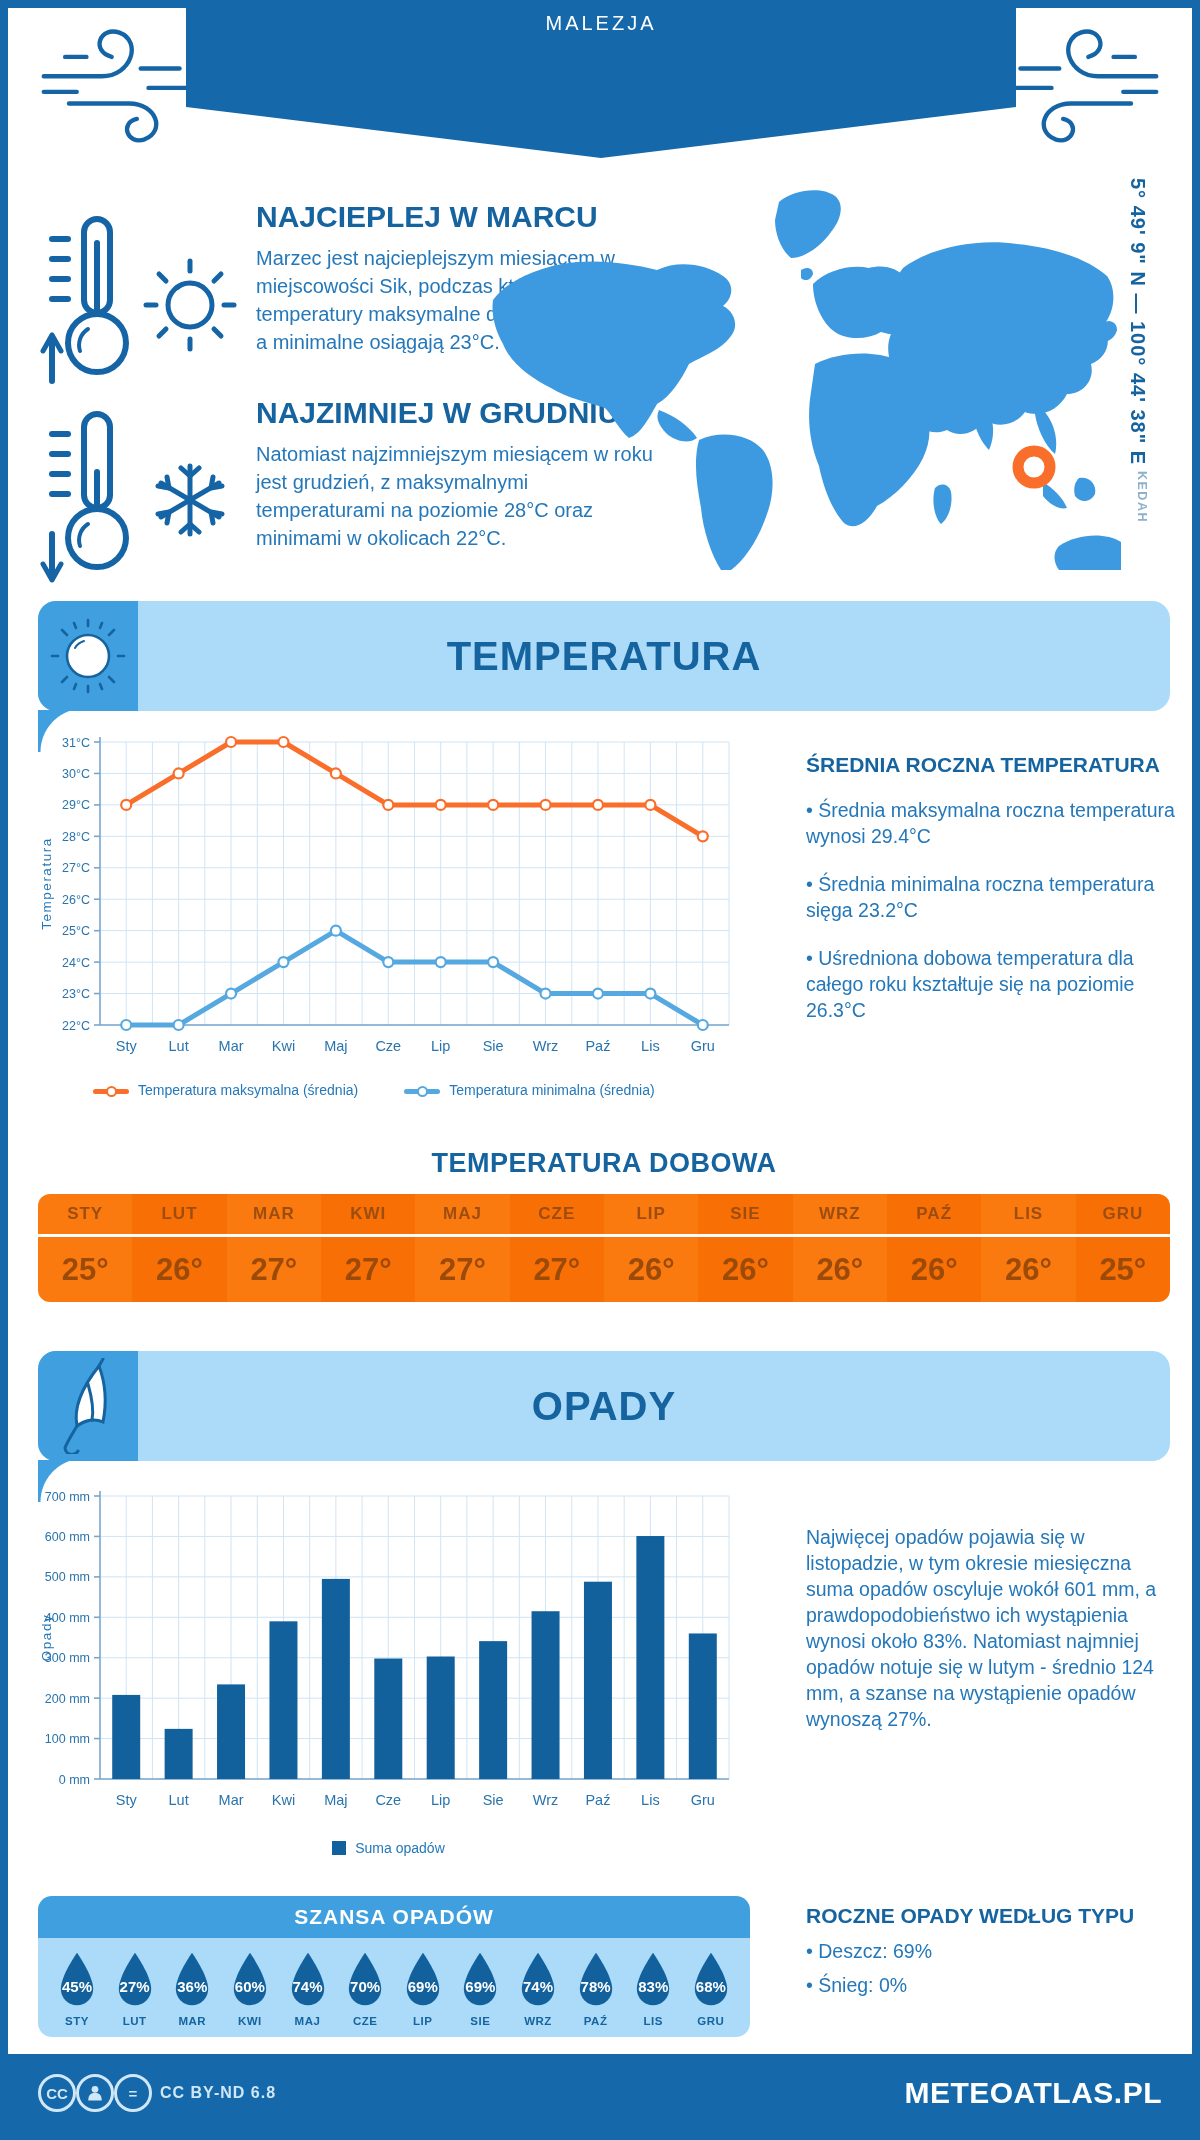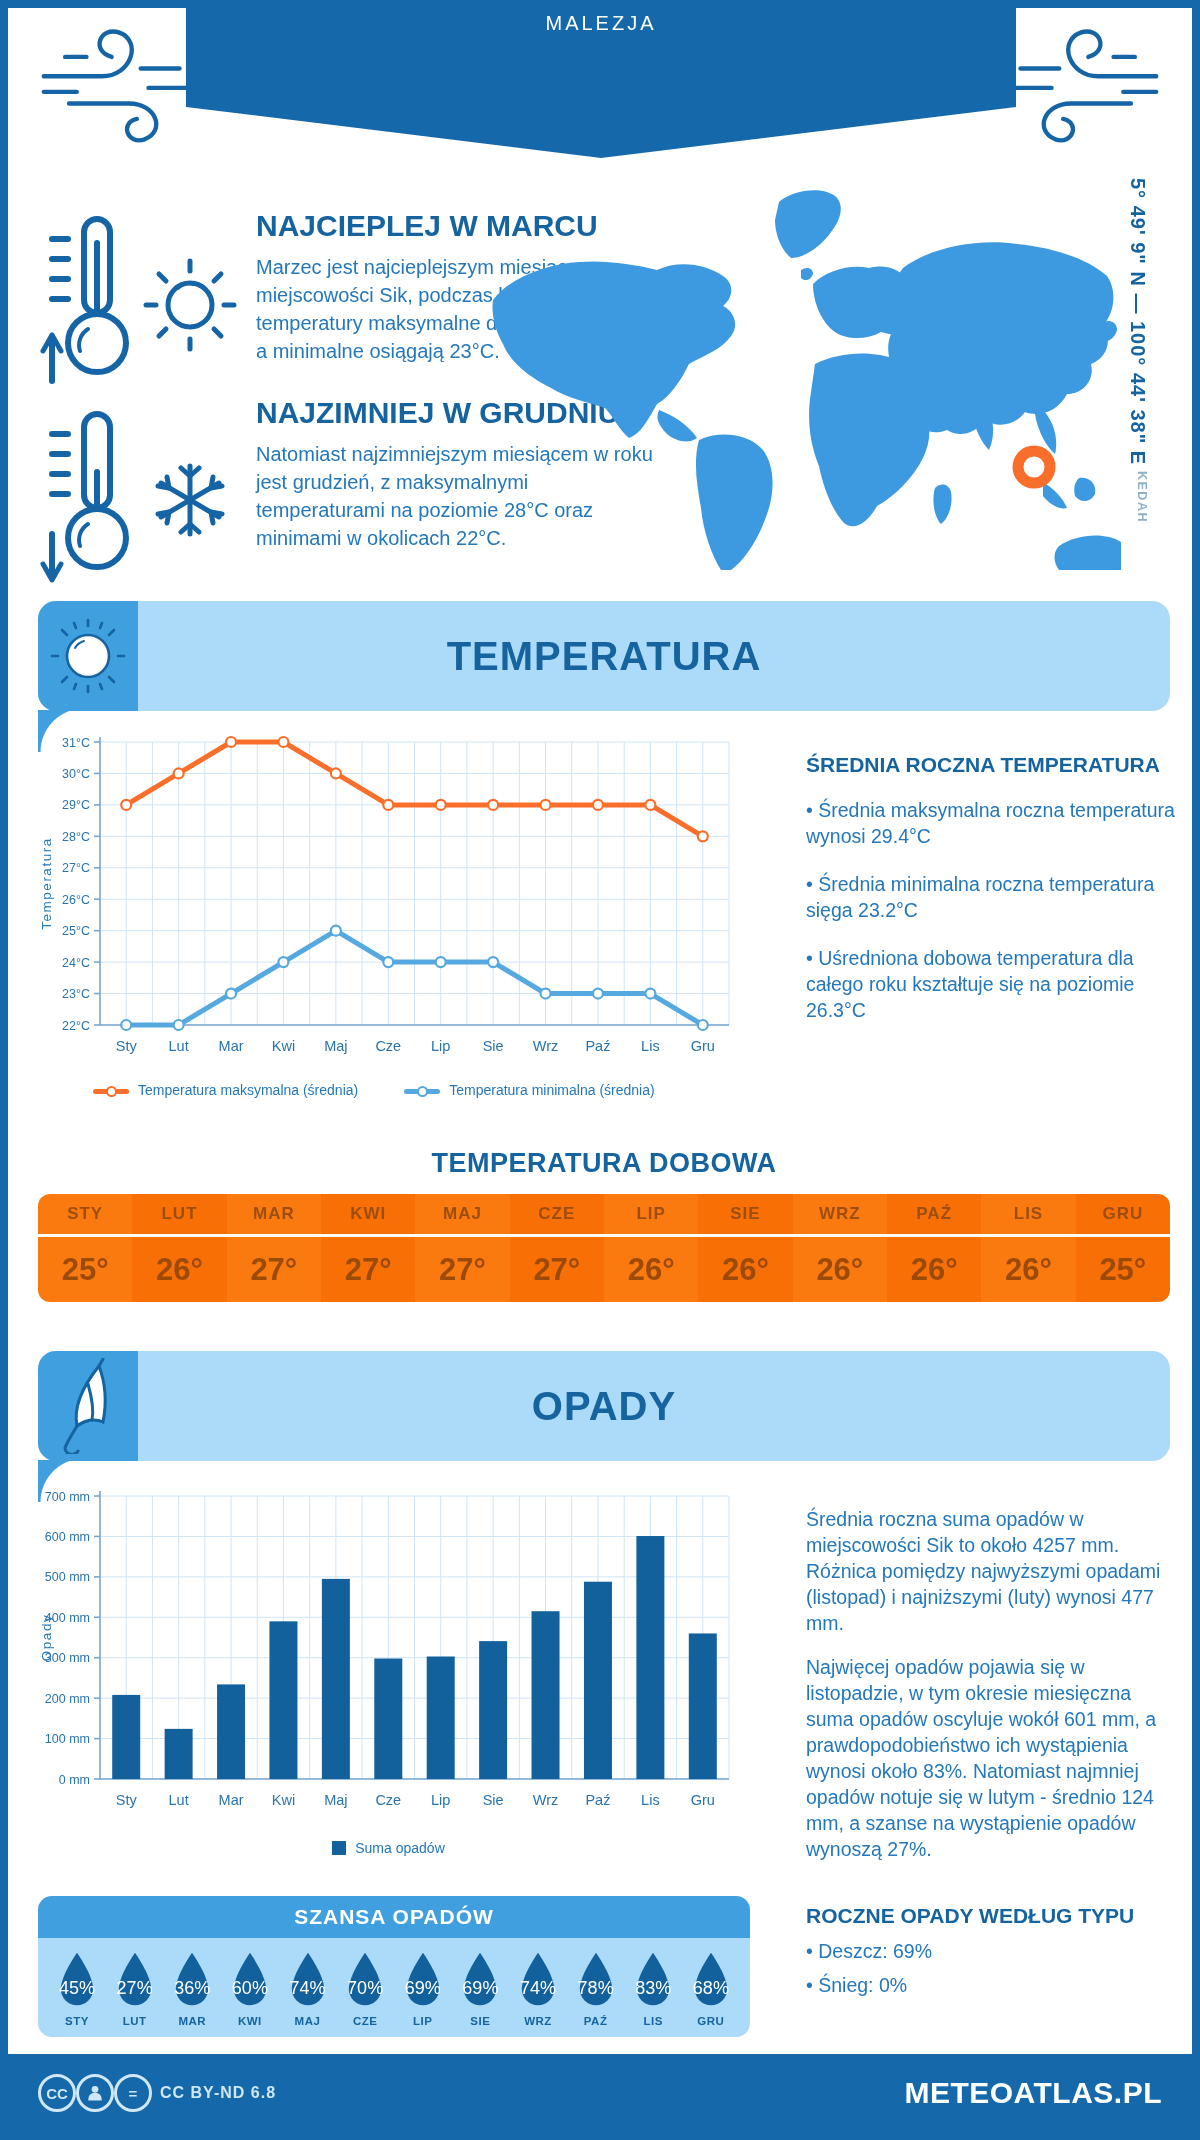--- a/index.html
+++ b/index.html
@@ -131,7 +131,7 @@
       </g>
     </svg>
   </div>
-  <div class="intro-copy" style="top:201px;">
+  <div class="intro-copy" style="top:192px;">
     <h2>NAJCIEPLEJ W MARCU</h2>
     <p>Marzec jest najcieplejszym miesiącem w miejscowości Sik, podczas którego średnie temperatury maksymalne dochodzą do 31°C, a minimalne osiągają 23°C.</p>
   </div>

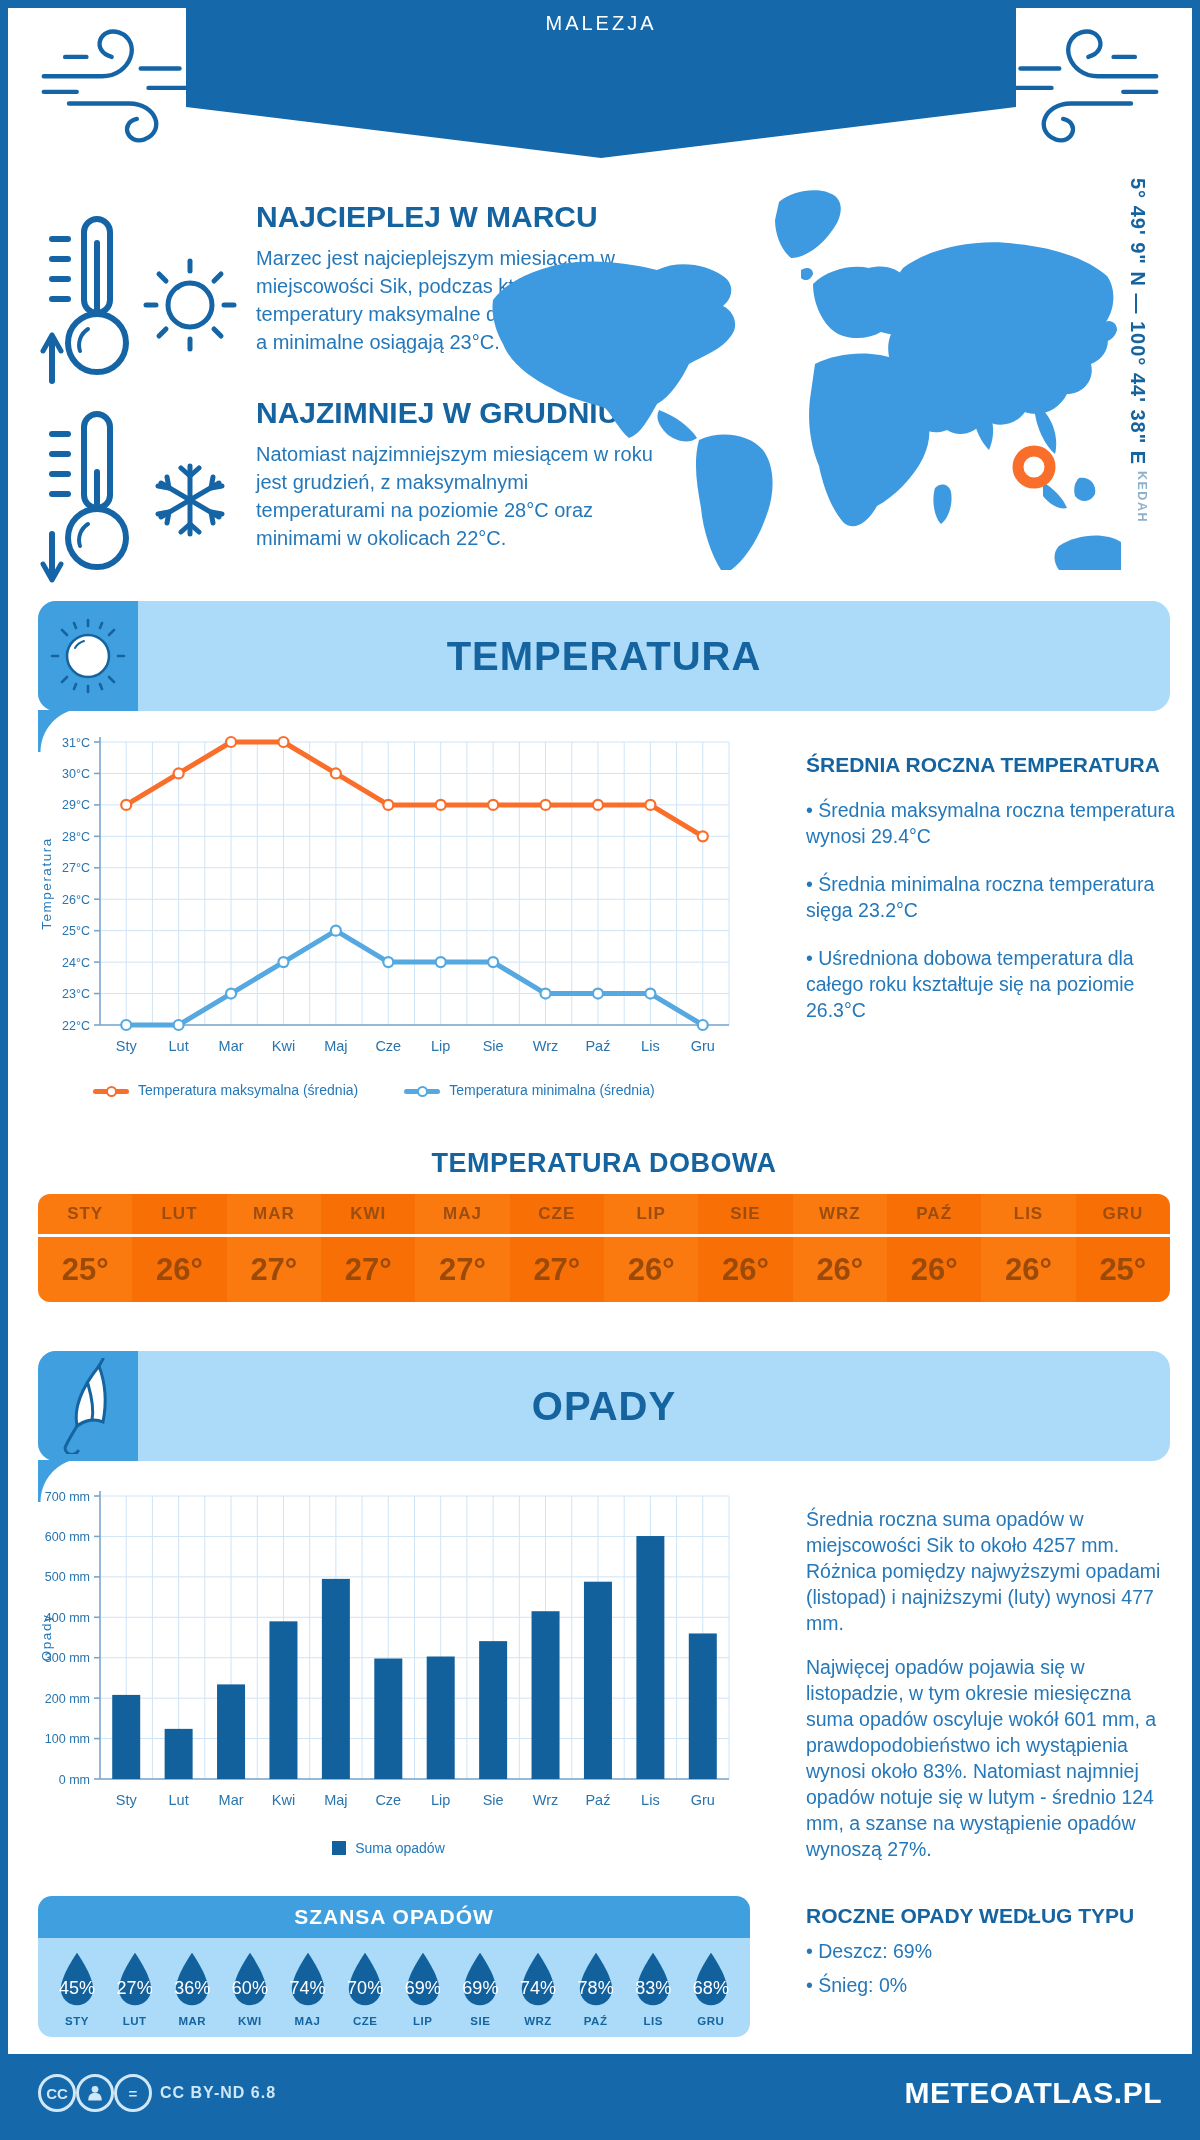--- a/index.html
+++ b/index.html
@@ -454,7 +454,6 @@
   </div>
 
   <div class="sidecopy" style="top:1498px;">
-    <p class="tight">Średnia roczna suma opadów w miejscowości Sik to około 4257 mm. Różnica pomiędzy najwyższymi opadami (listopad) i najniższymi (luty) wynosi 477 mm.</p>
     <p style="margin-top:18px;">Najwięcej opadów pojawia się w listopadzie, w tym okresie miesięczna suma opadów oscyluje wokół 601 mm, a prawdopodobieństwo ich wystąpienia wynosi około 83%. Natomiast najmniej opadów notuje się w lutym - średnio 124 mm, a szanse na wystąpienie opadów wynoszą 27%.</p>
   </div>
 

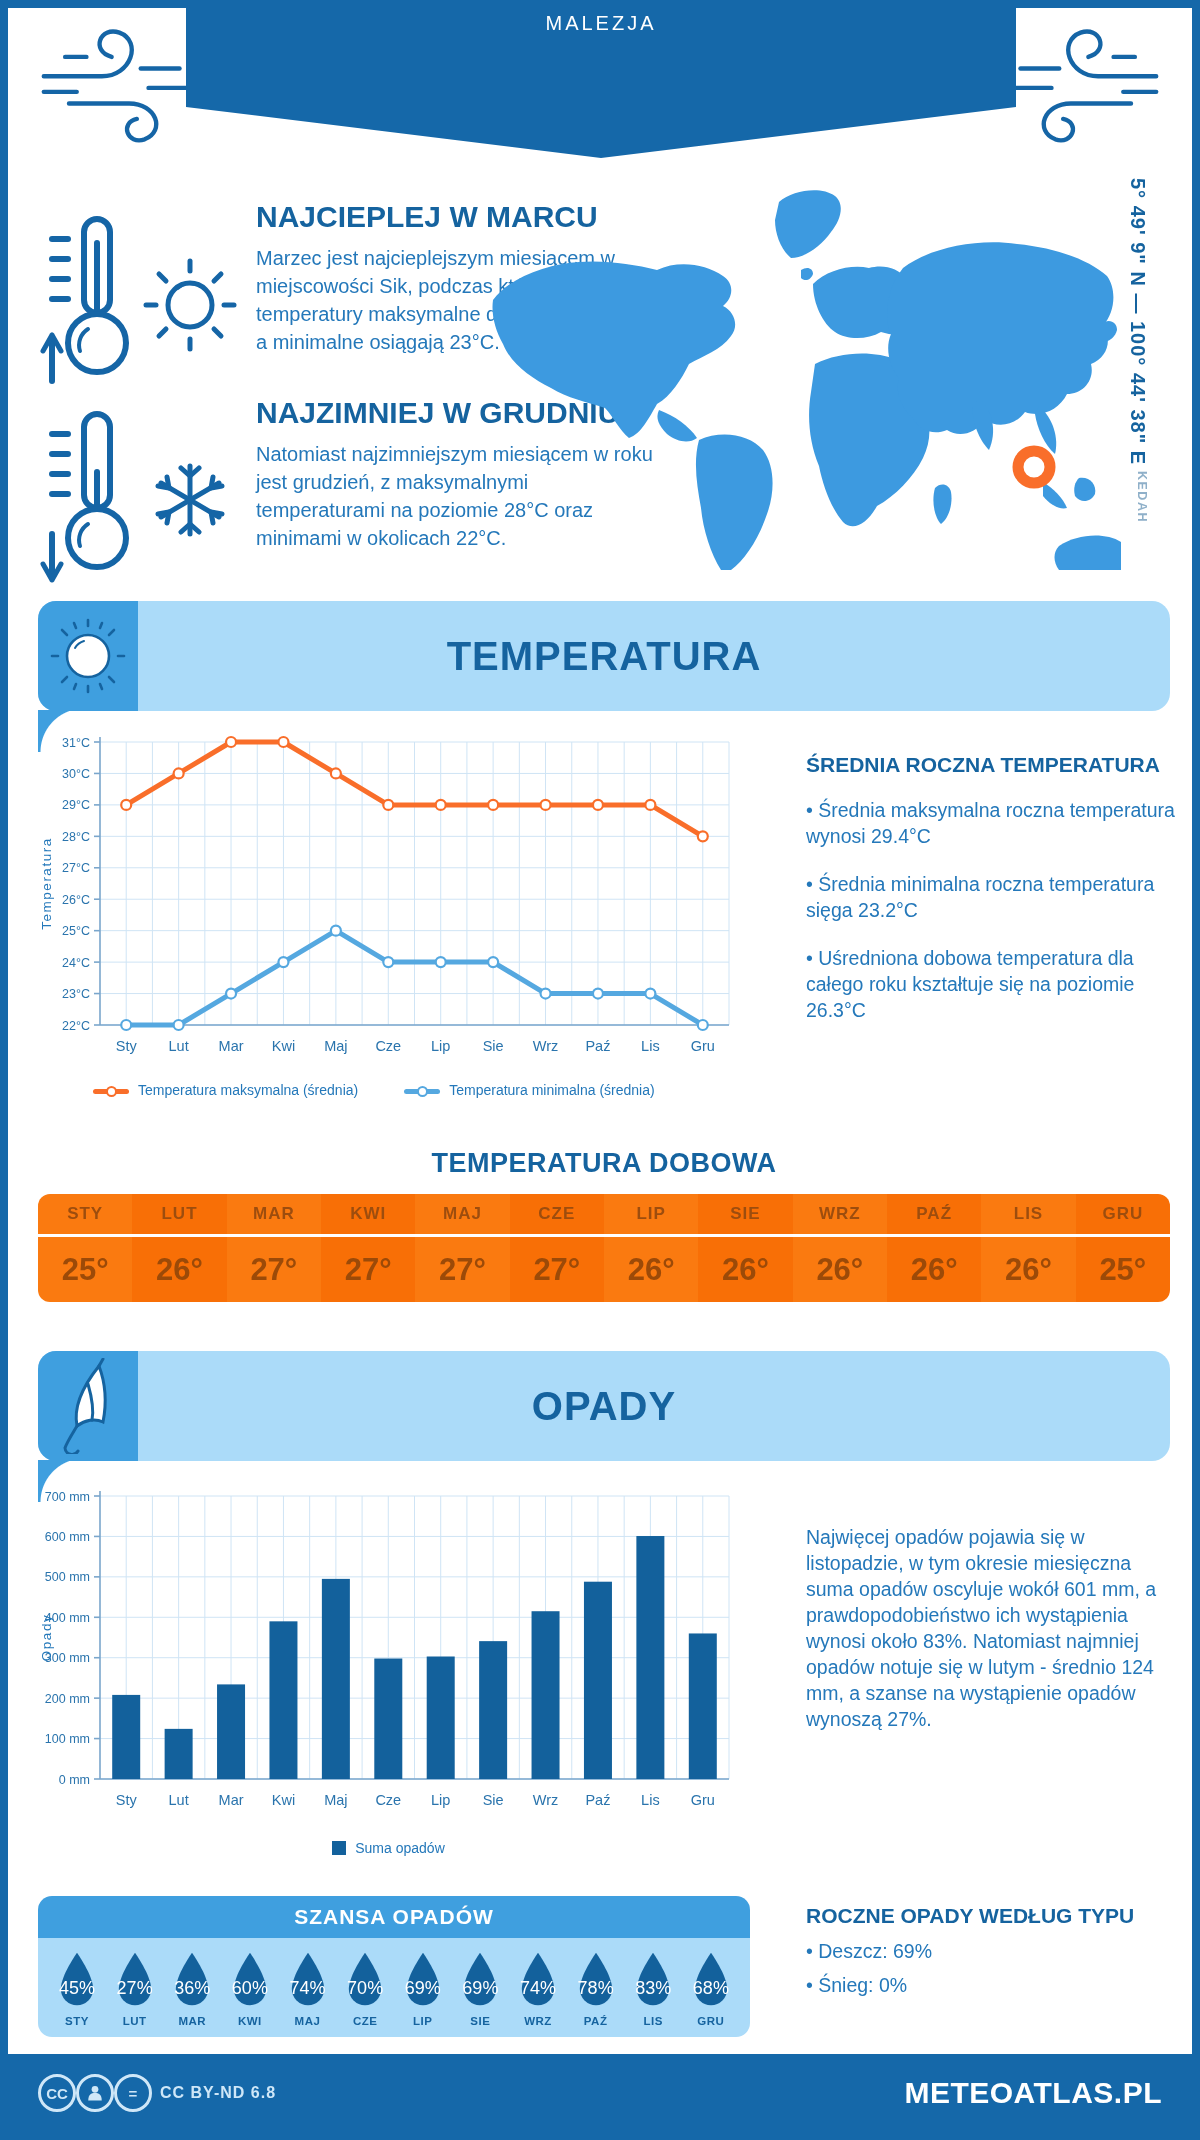--- a/index.html
+++ b/index.html
@@ -64,7 +64,7 @@
   .chance .chead{background:var(--medium);color:#fff;font-size:21px;font-weight:bold;letter-spacing:1px;text-align:center;padding:9px 0;}
   .chance .cbody{background:var(--light);display:flex;justify-content:space-between;padding:12px 14px 10px;}
   .dropcell{width:50px;text-align:center;position:relative;}
-  .dropcell .pct{position:absolute;left:0;right:0;top:28px;color:#fff;font-size:18px;font-weight:normal;}
+  .dropcell .pct{position:absolute;left:0;right:0;top:28px;color:#fff;font-size:15px;font-weight:bold;}
   .dropcell .dm{display:block;margin-top:2px;font-size:11.5px;font-weight:bold;letter-spacing:0.5px;color:var(--head);}
   
   .footer{position:absolute;left:0;right:0;bottom:0;height:78px;background:var(--dark);display:flex;align-items:center;justify-content:space-between;padding:0 30px;}

